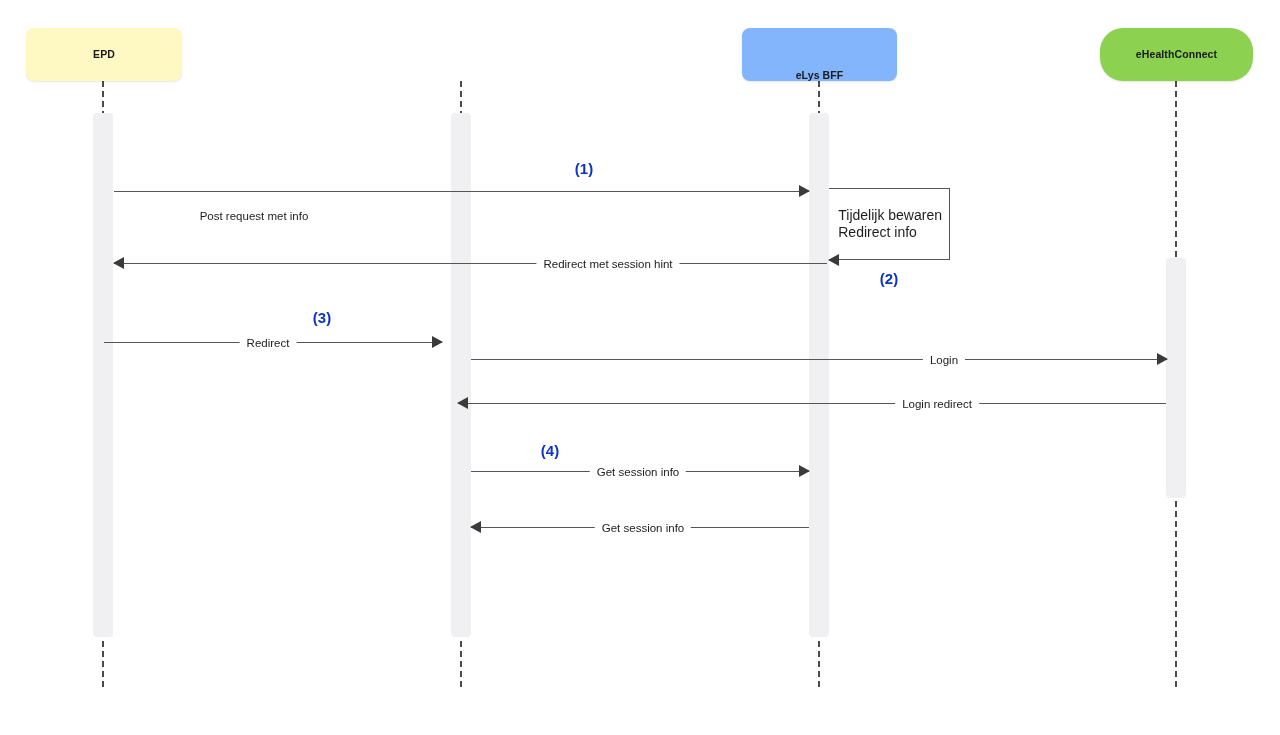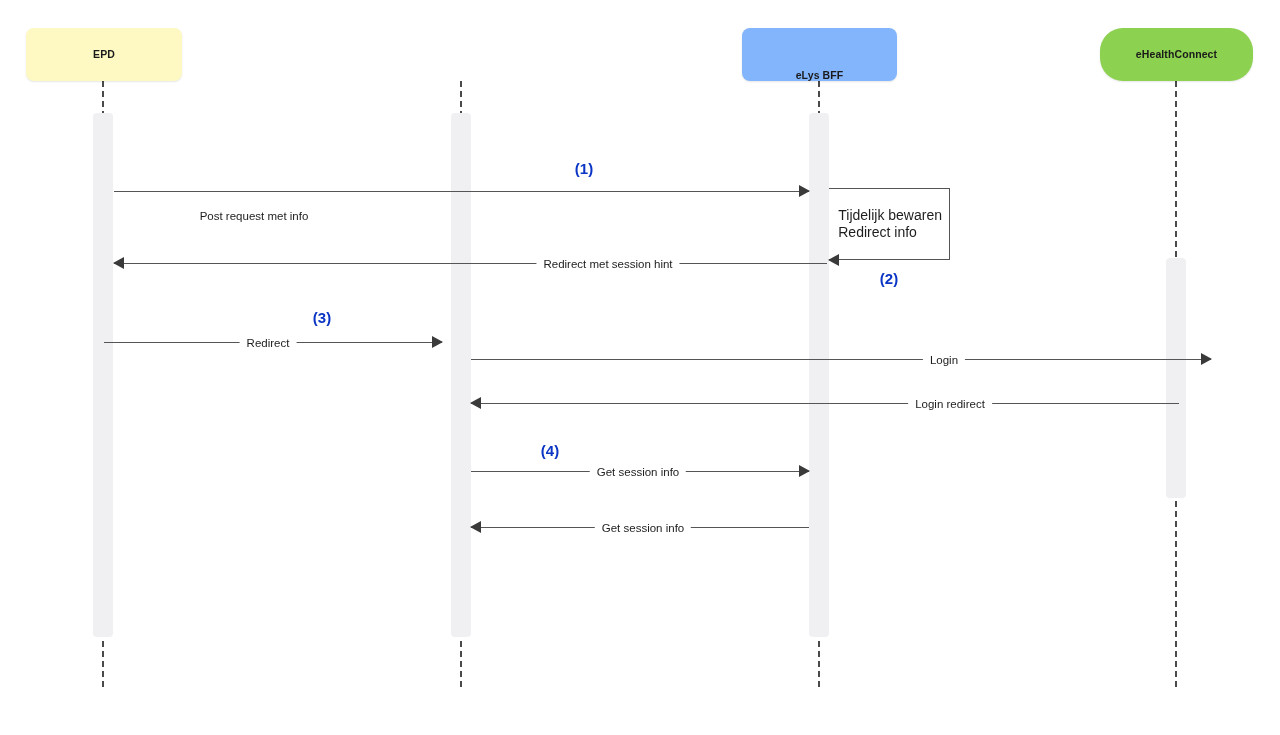--- a/index.html
+++ b/index.html
@@ -178,7 +178,7 @@
       <div class="head"></div>
       <div class="mlabel" style="left: 164px;">Redirect</div>
     </div>
-    <div class="msg to-right" style="left: 471px; width: 696px; top: 350px; padding-left: 44px;">
+    <div class="msg to-right" style="left: 471px; width: 696px; top: 350px;">
       <div class="line"></div>
       <div class="head"></div>
       <div class="mlabel" style="left: 473px;">Login</div>

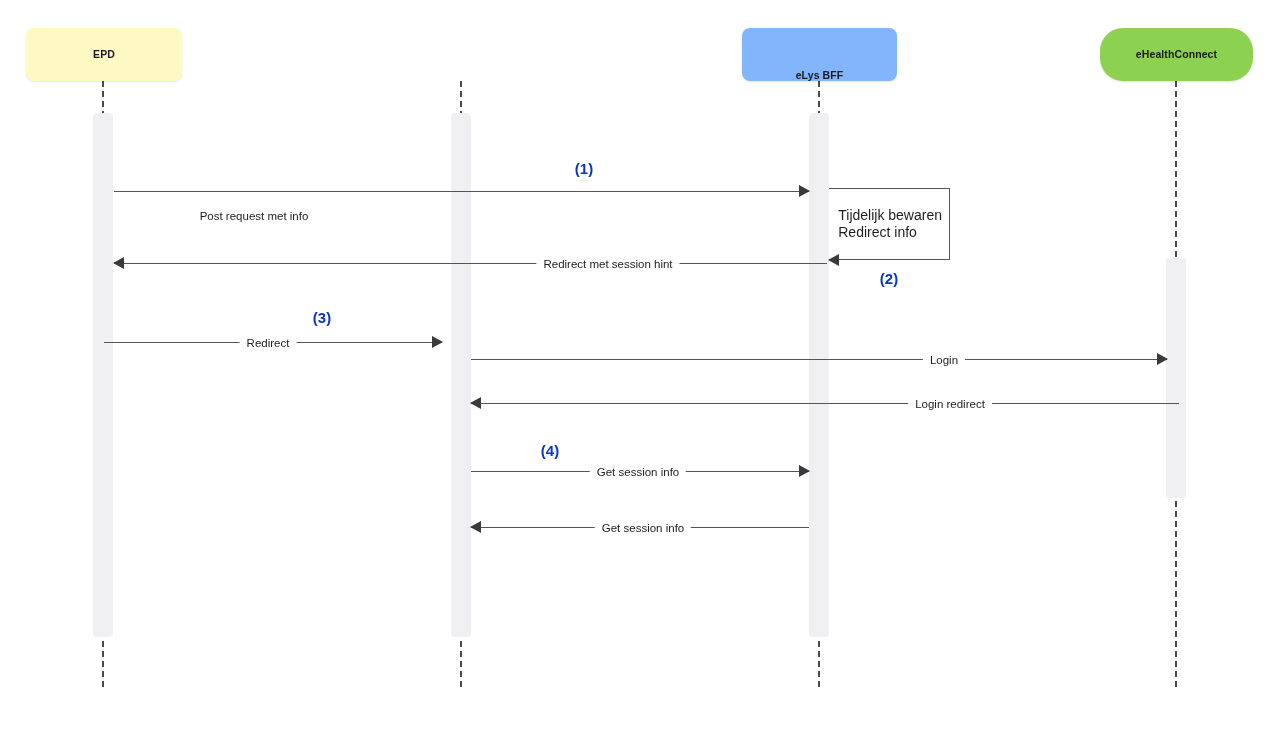--- a/index.html
+++ b/index.html
@@ -183,7 +183,7 @@
       <div class="head"></div>
       <div class="mlabel" style="left: 473px;">Login</div>
     </div>
-    <div class="msg to-left" style="left: 471px; width: 696px; top: 394px; padding-left: 12px;">
+    <div class="msg to-left" style="left: 458px; width: 696px; top: 394px; padding-left: 12px;">
       <div class="line"></div>
       <div class="head"></div>
       <div class="mlabel" style="left: 479px;">Login redirect</div>

